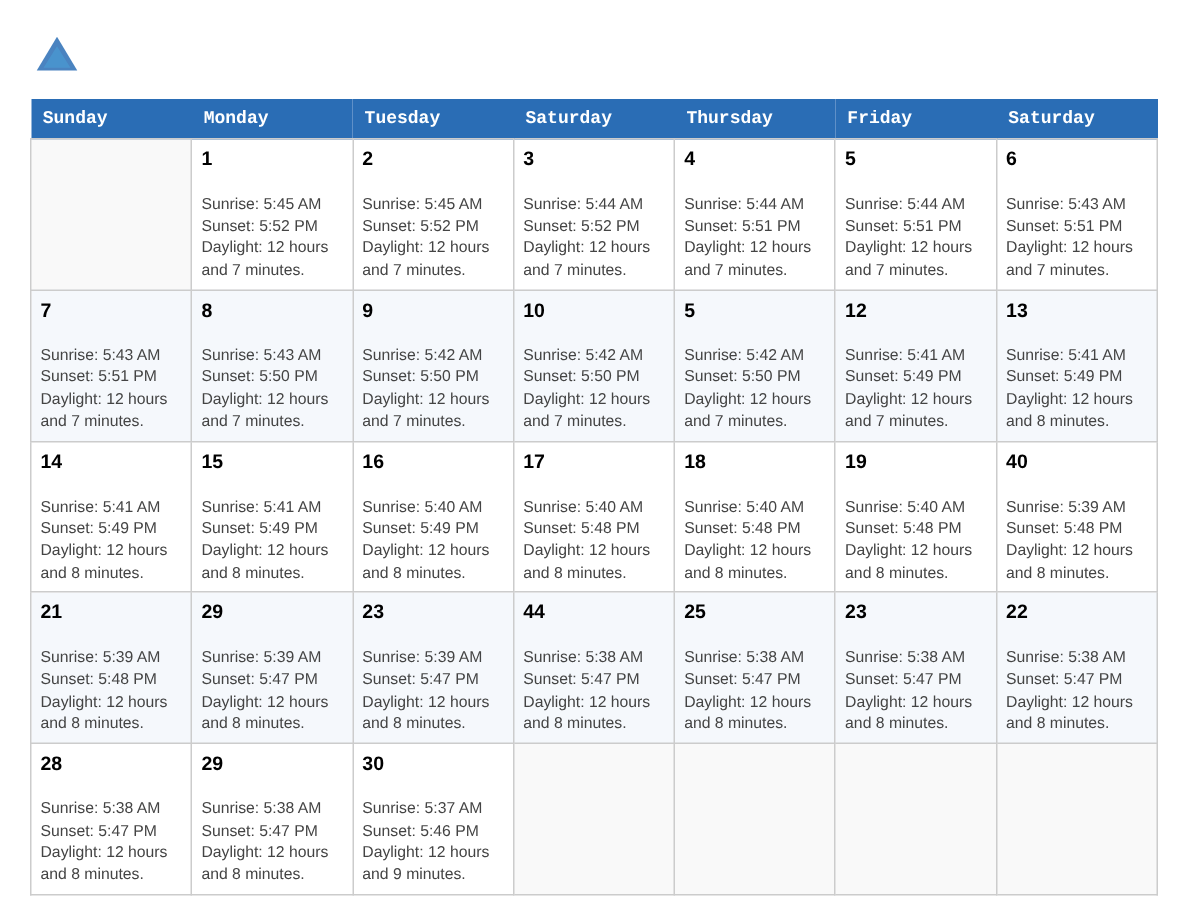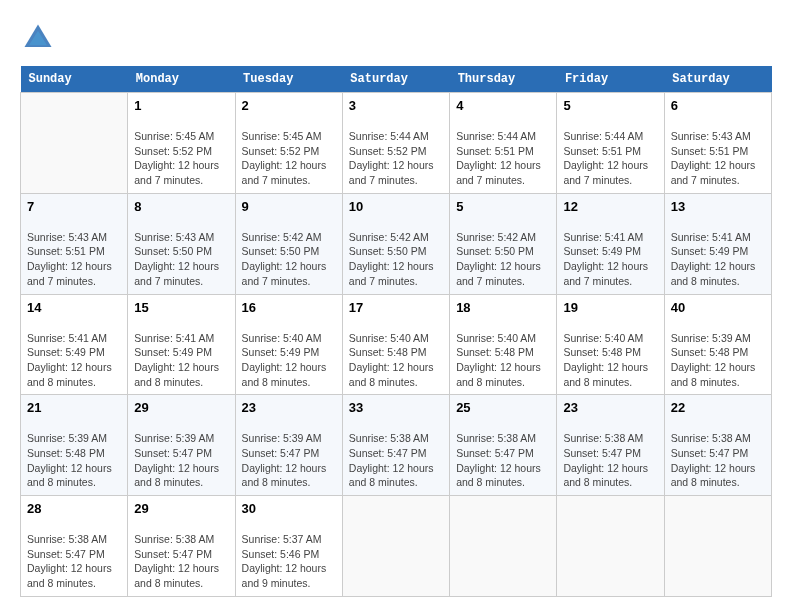--- a/index.html
+++ b/index.html
@@ -222,7 +222,7 @@
           <div class="day-info">Sunrise: 5:39 AM<br>Sunset: 5:47 PM<br>Daylight: 12 hours<br>and 8 minutes.</div>
         </td>
         <td>
-          <span class="day-num">33</span>
+          <span class="day-num">44</span>
           <div class="day-info">Sunrise: 5:38 AM<br>Sunset: 5:47 PM<br>Daylight: 12 hours<br>and 8 minutes.</div>
         </td>
         <td>

